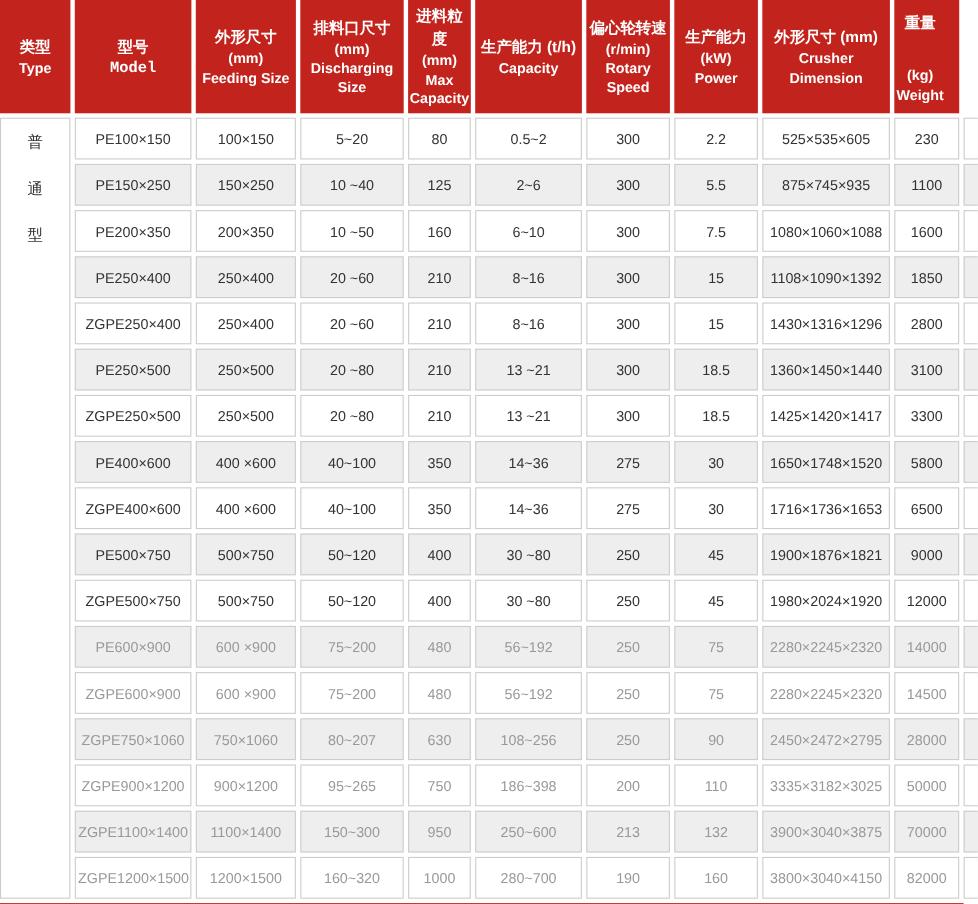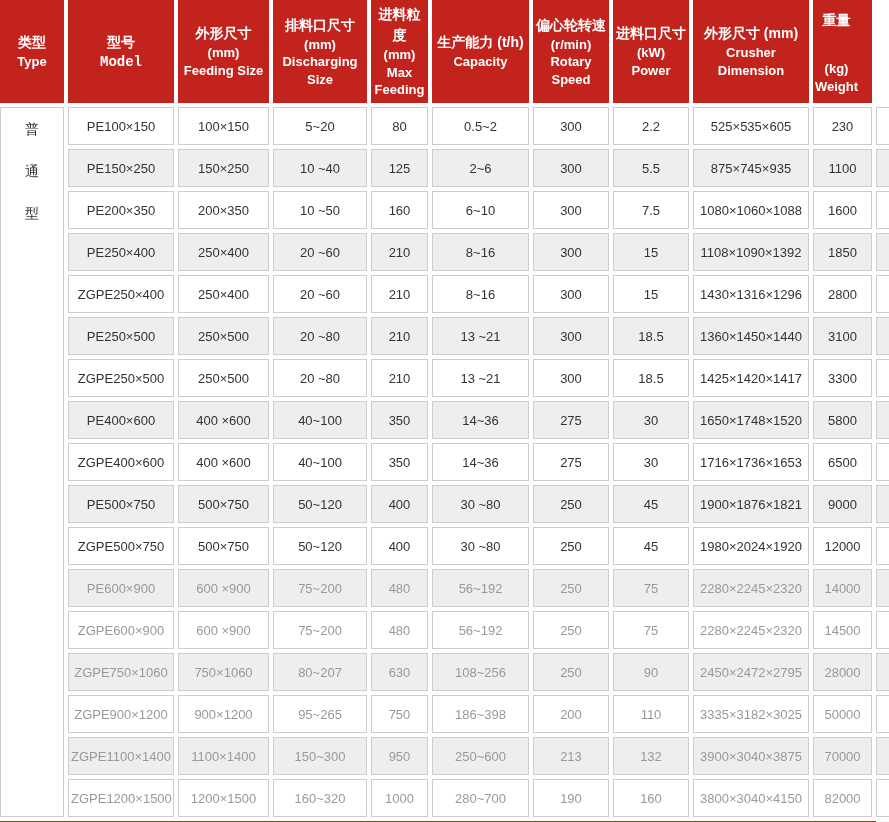--- a/index.html
+++ b/index.html
@@ -141,7 +141,7 @@
           <div class="th-en">Rotary Speed</div>
         </th>
         <th>
-          <div class="th-zh">进料口尺寸</div>
+          <div class="th-zh">生产能力</div>
           <div class="th-unit">(kW)</div>
           <div class="th-en">Power</div>
         </th>

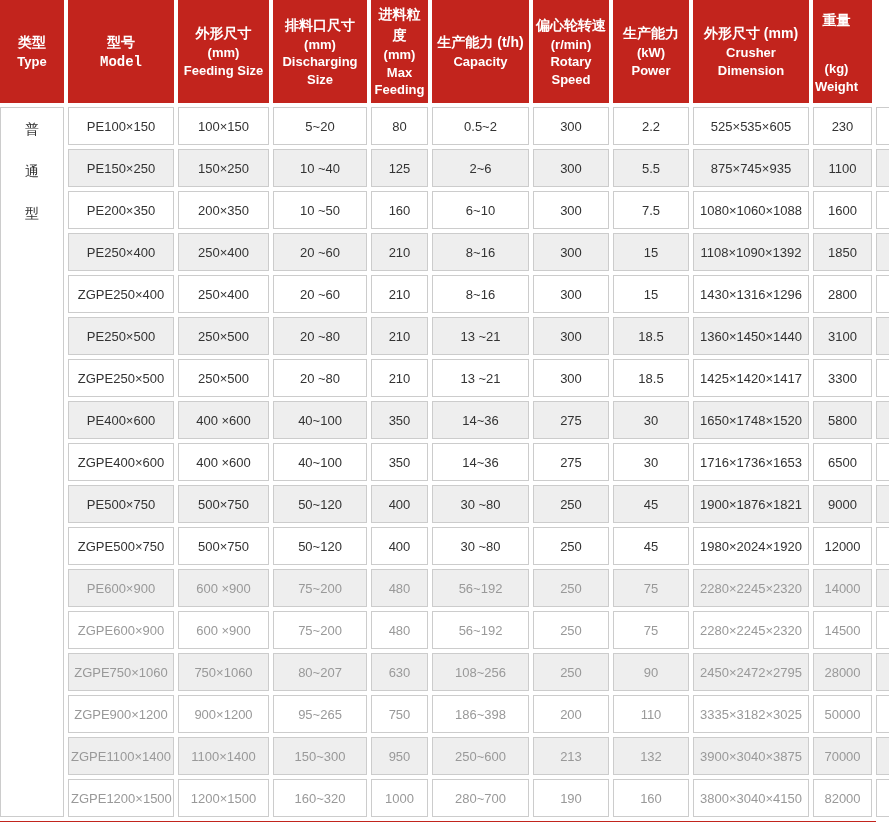--- a/index.html
+++ b/index.html
@@ -129,7 +129,7 @@
         <th>
           <div class="th-zh">进料粒度</div>
           <div class="th-unit">(mm)</div>
-          <div class="th-en">Max Feeding</div>
+          <div class="th-en">Max Capacity</div>
         </th>
         <th>
           <div class="th-zh">生产能力 (t/h)</div>

